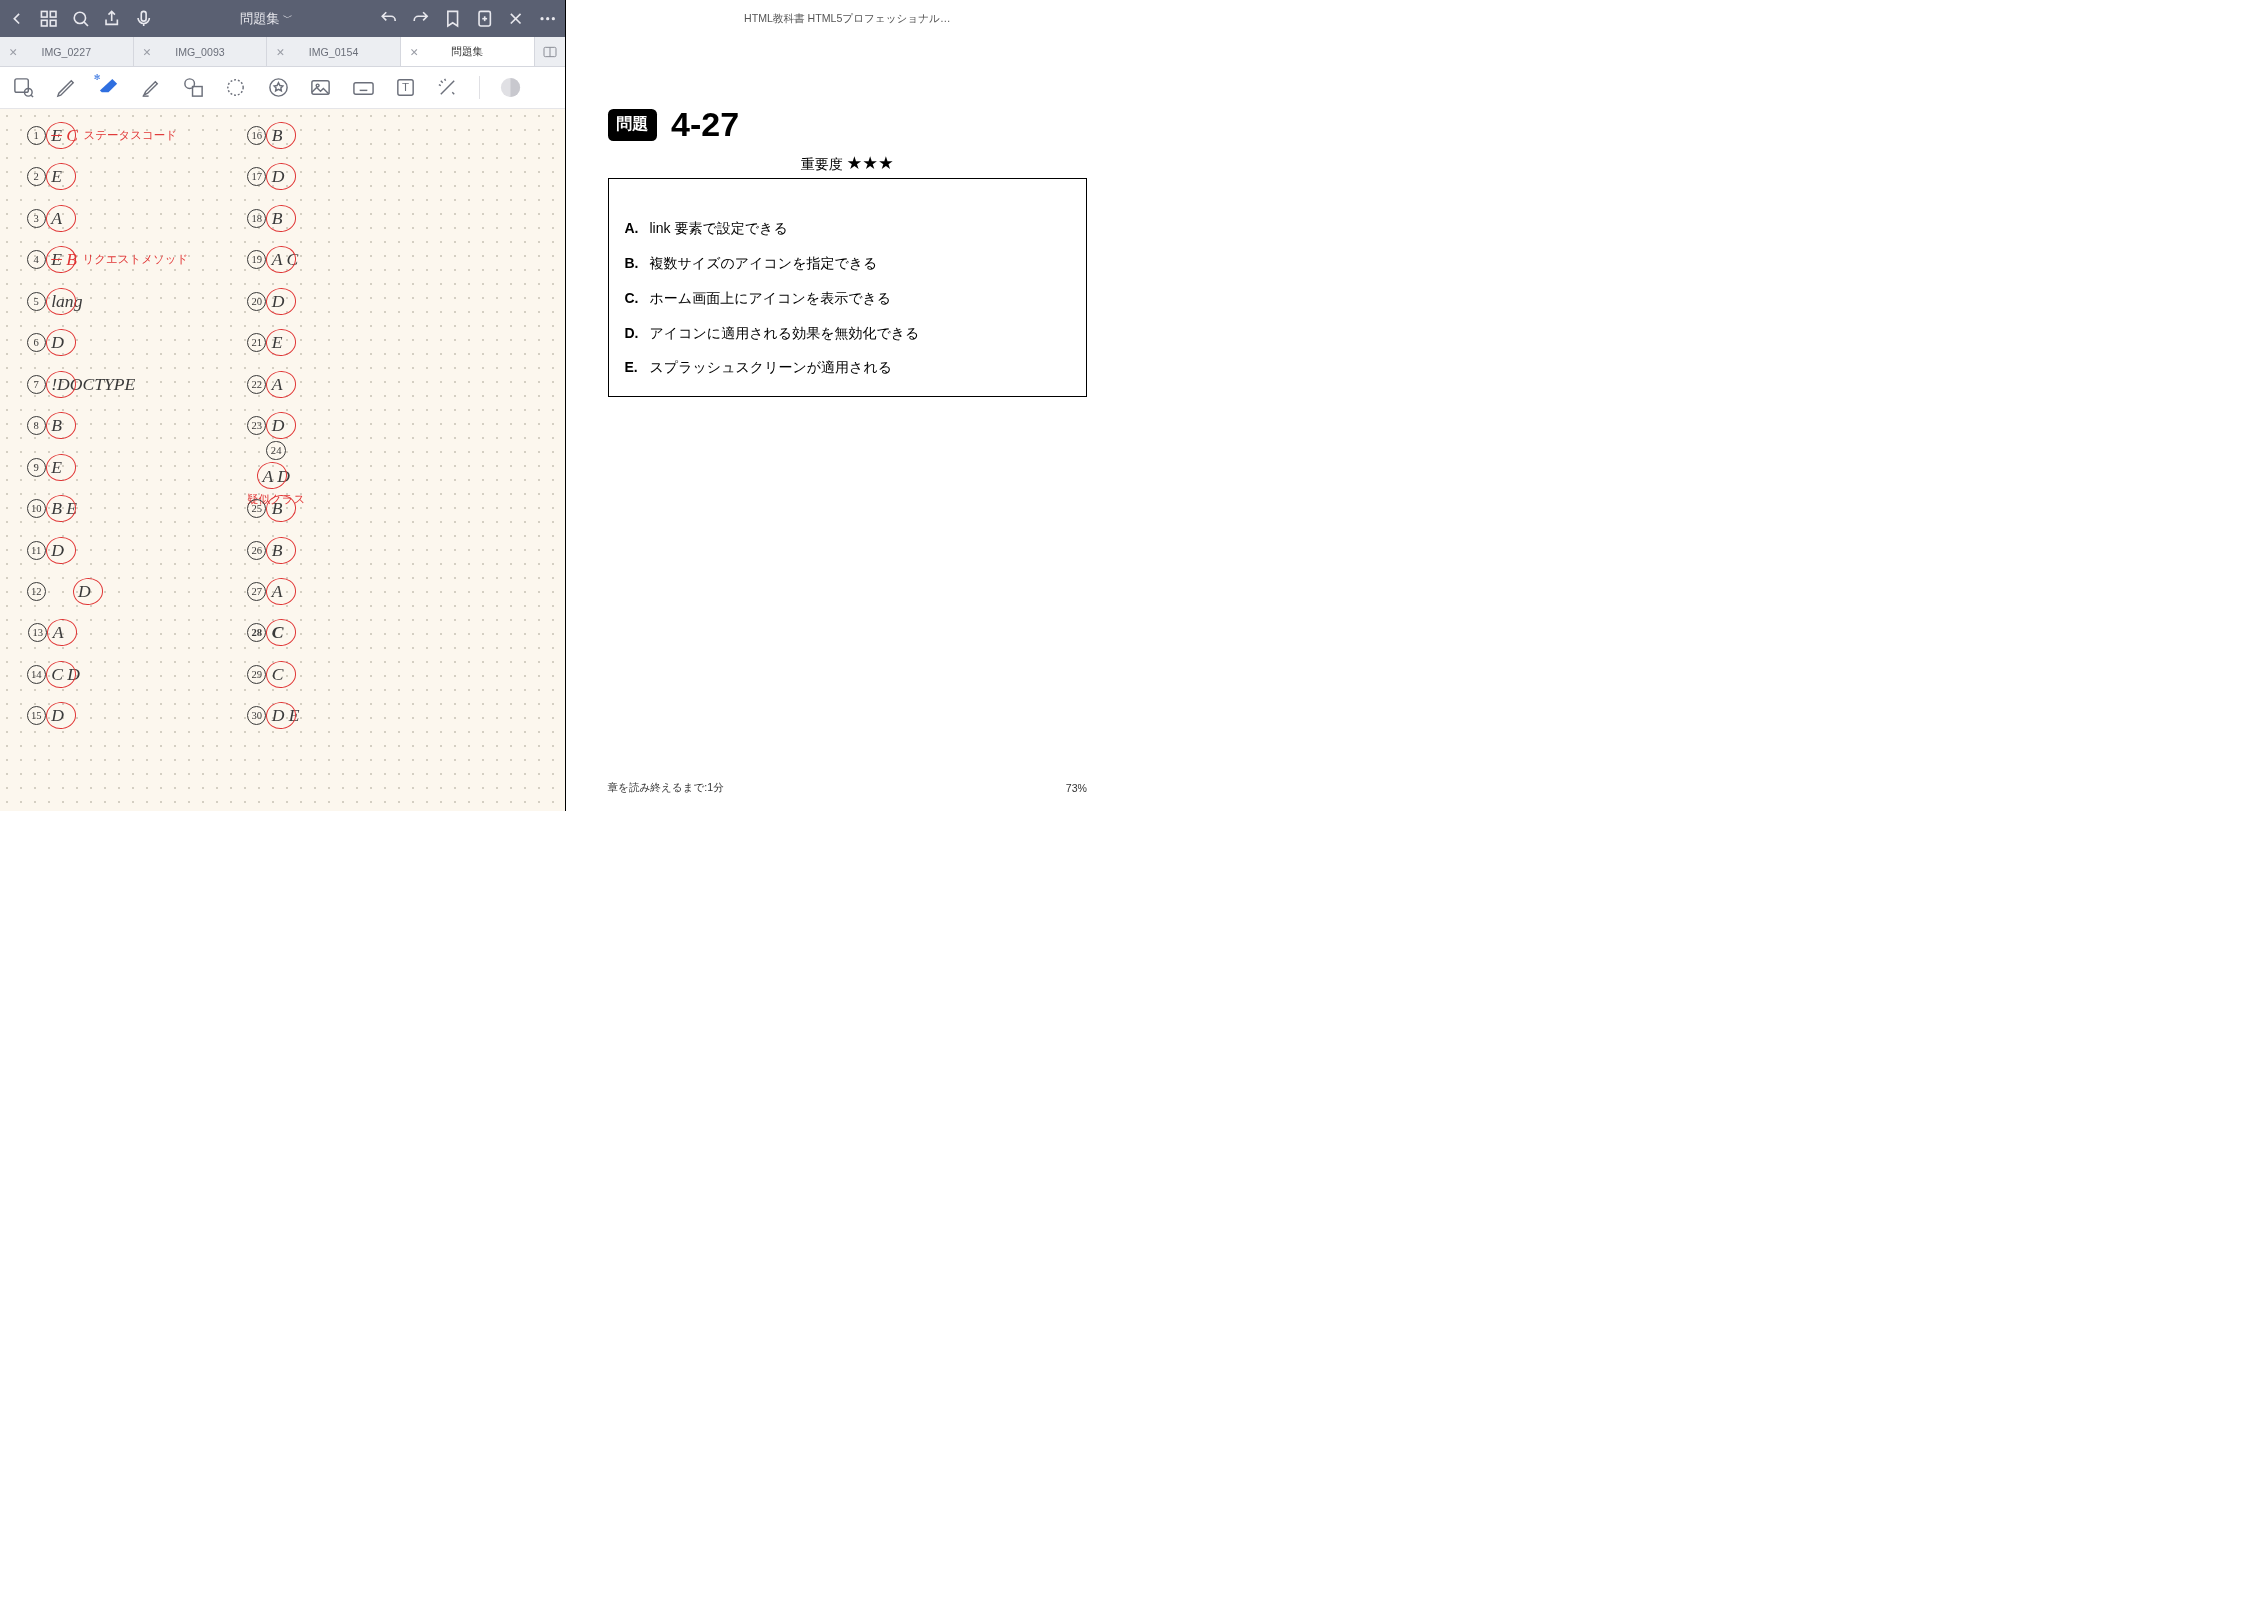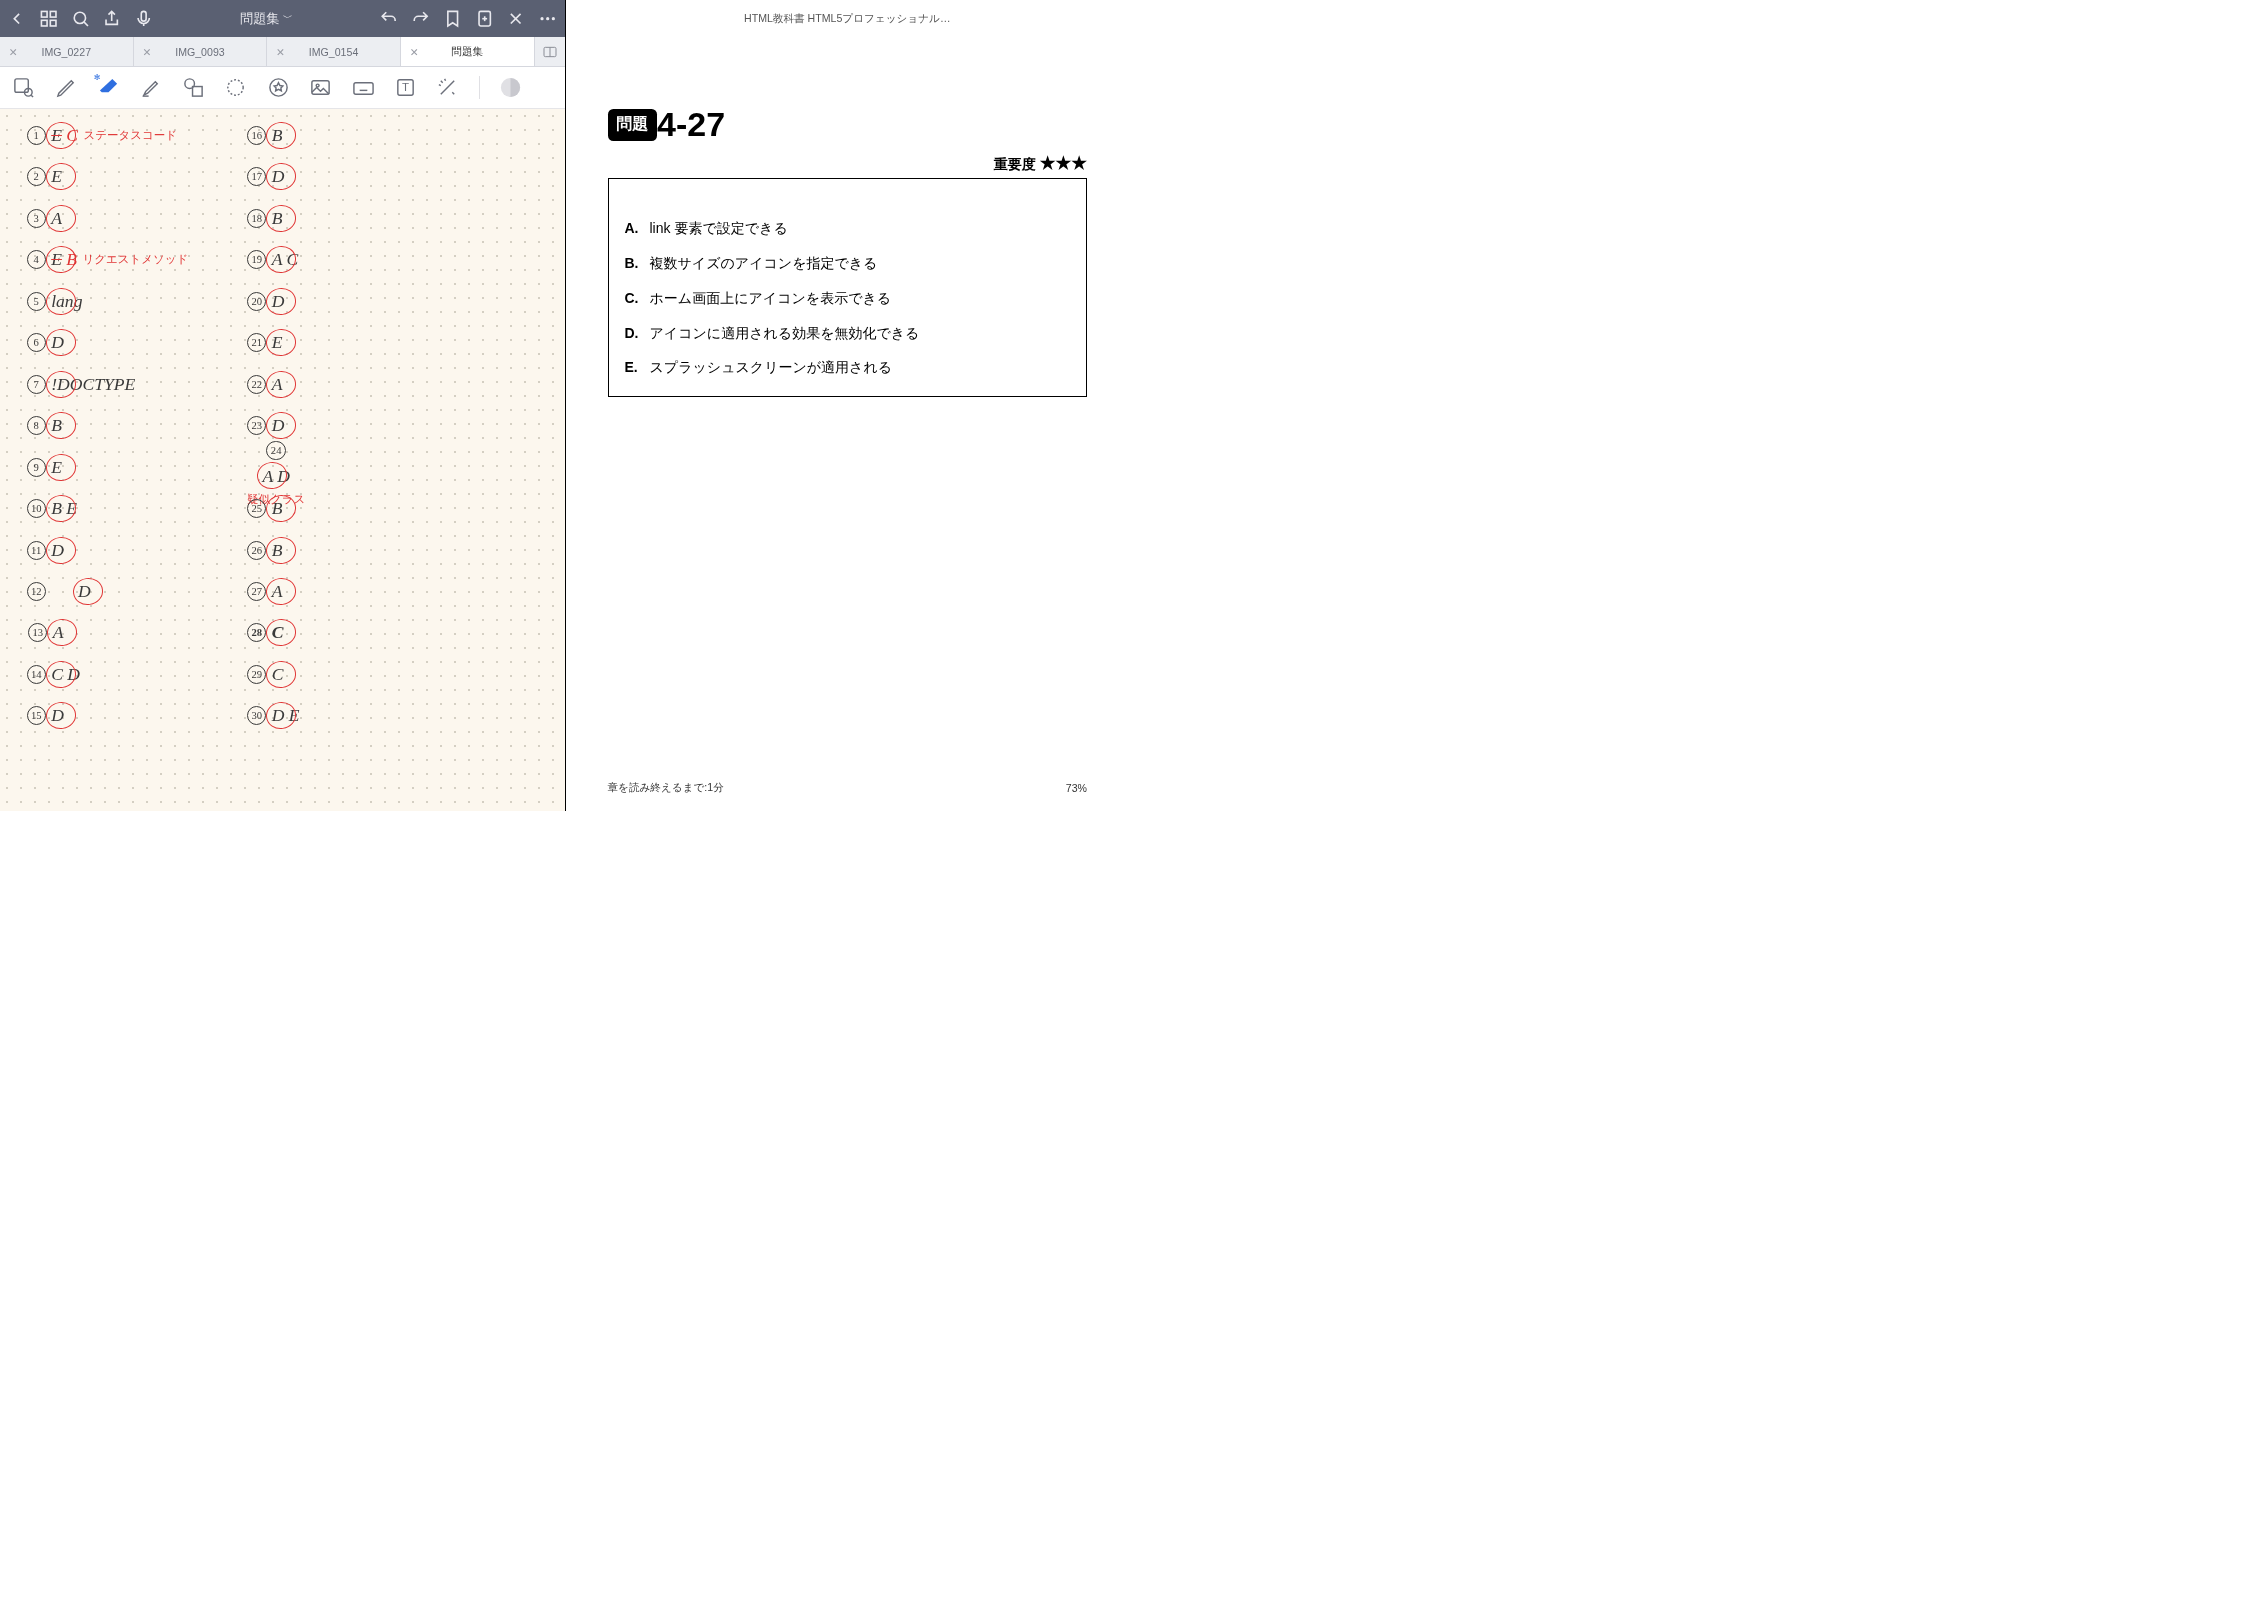--- a/index.html
+++ b/index.html
@@ -39,7 +39,7 @@
 
 .book-title { text-align: center; font-size: 10.6px; color: #555; padding: 12.4px 0 0; }
 .book-body { flex: 1; padding: 79px 42px 17.6px; position: relative; }
-.q-header { display: flex; align-items: center; gap: 0; }
+.q-header { display: flex; align-items: center; gap: 14px; }
 .q-badge { background: #000; color: #fff; padding: 5.3px 8.8px; font-size: 16px; font-weight: 700; border-radius: 5.3px; }
 .q-num { font-size: 34px; font-weight: 700; }
 .importance { text-align: right; font-size: 14px; margin: 8.8px 0 3.5px; font-weight: bold; }

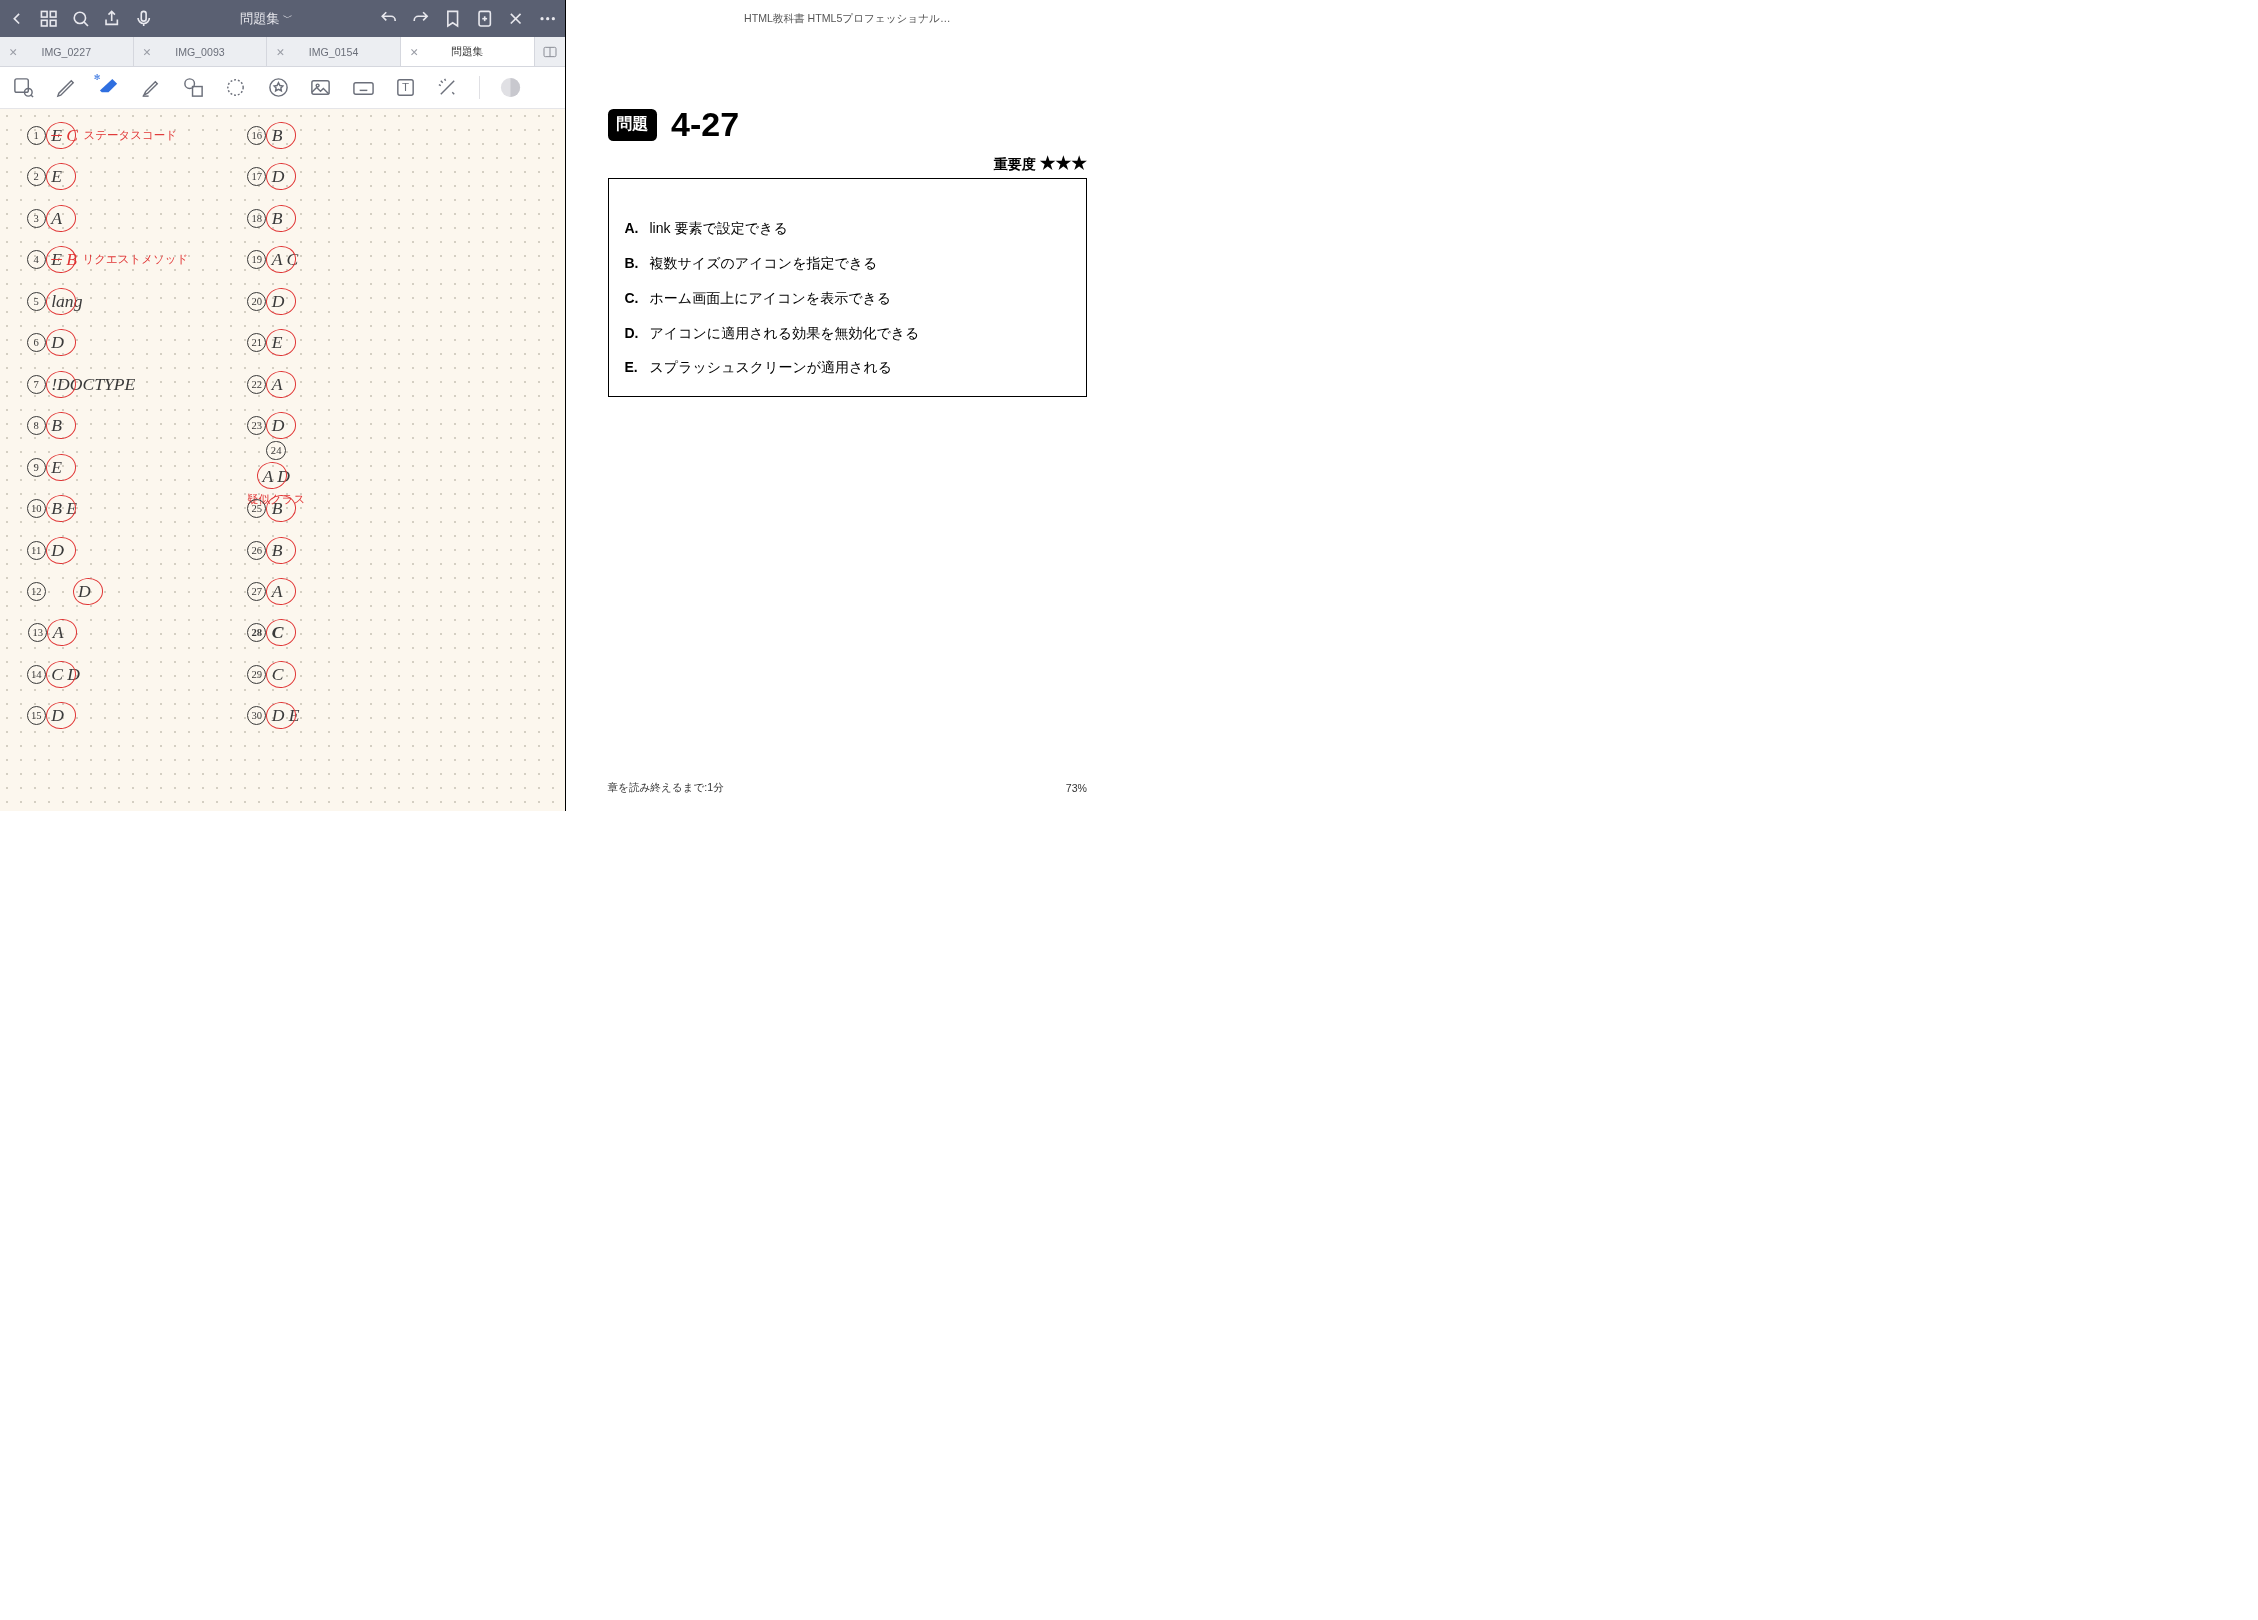--- a/index.html
+++ b/index.html
@@ -42,7 +42,7 @@
 .q-header { display: flex; align-items: center; gap: 14px; }
 .q-badge { background: #000; color: #fff; padding: 5.3px 8.8px; font-size: 16px; font-weight: 700; border-radius: 5.3px; }
 .q-num { font-size: 34px; font-weight: 700; }
-.importance { text-align: right; font-size: 14px; margin: 8.8px 0 3.5px; font-weight: bold; }
+.importance { text-align: center; font-size: 14px; margin: 8.8px 0 3.5px; }
 .importance .stars { font-size: 17.6px; }
 .q-box { border: 1.8px solid #000; padding: 17.6px 16px; margin-top: 1.8px; }
 .q-text { font-size: 14px; line-height: 2.2; font-weight: 600; }

